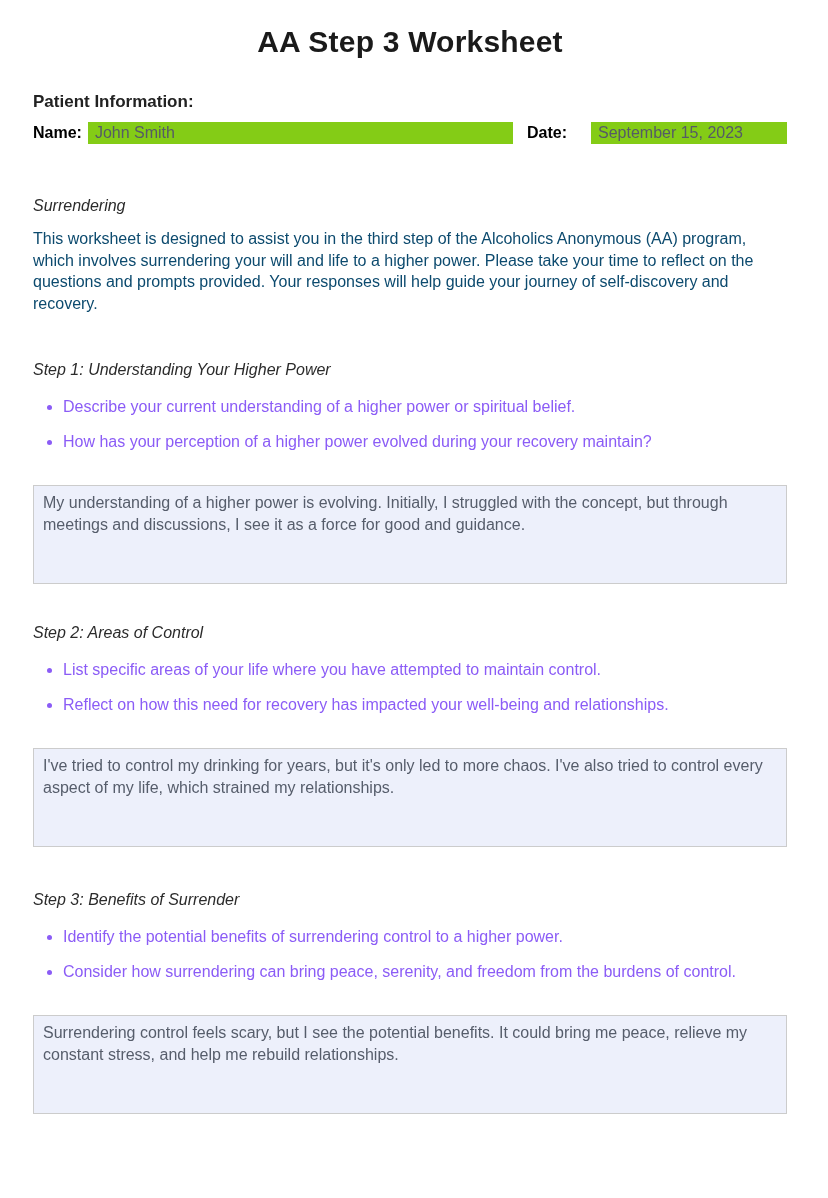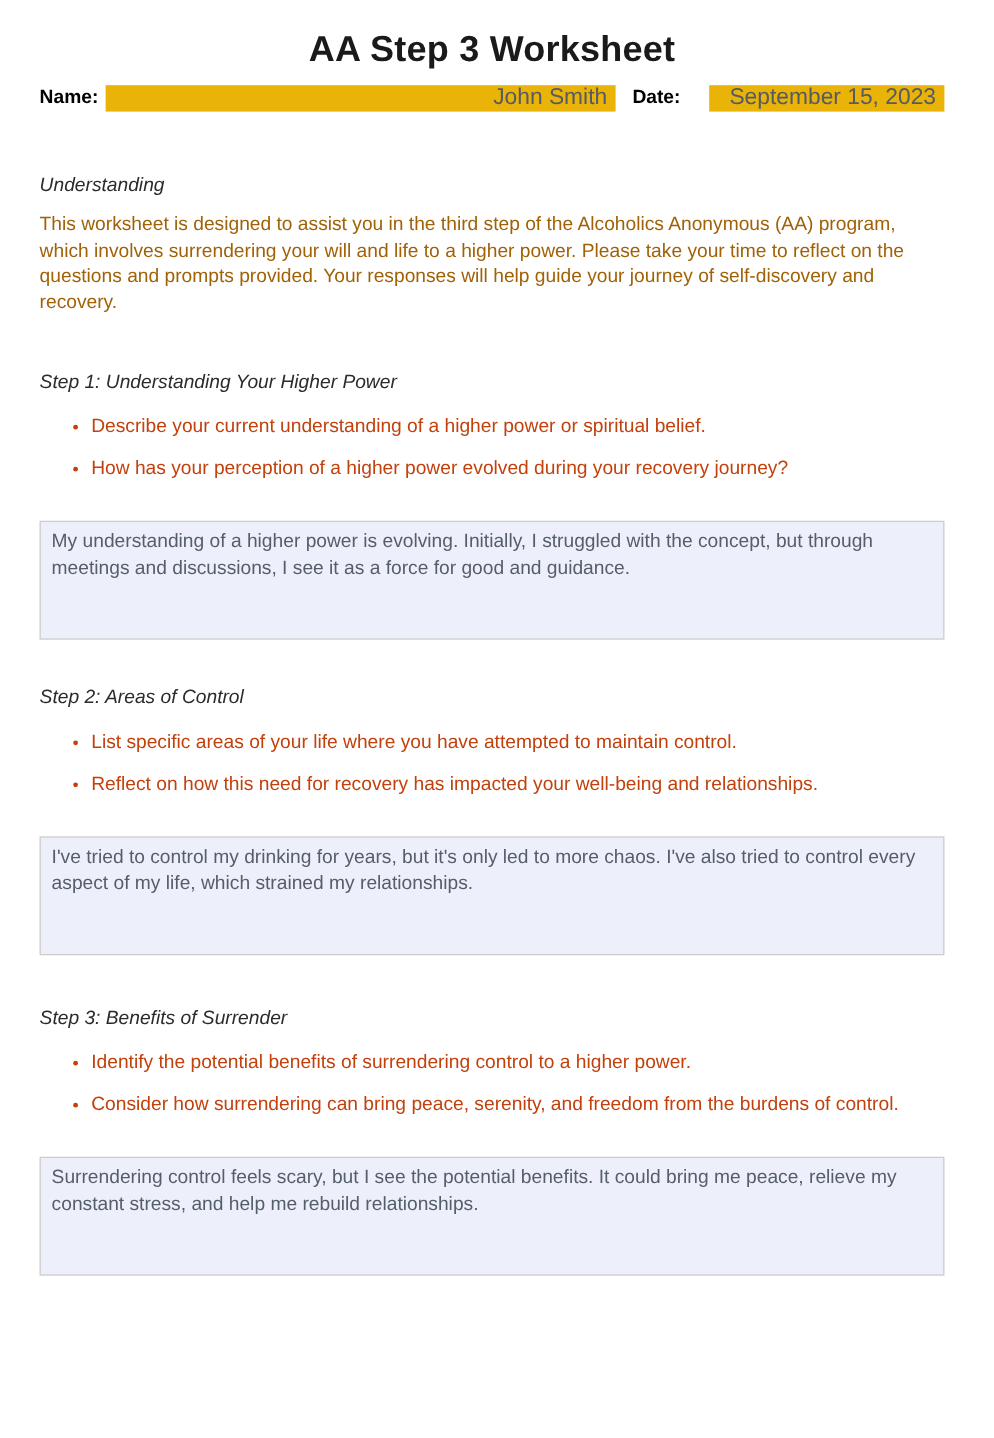--- a/index.html
+++ b/index.html
@@ -125,6 +125,7 @@
 
   <h1 class="doc-title">AA Step 3 Worksheet</h1>
 
+  <div class="patient-heading">Patient Information:</div>
 
   <div class="field-row">
     <span class="field-label">Name:</span>

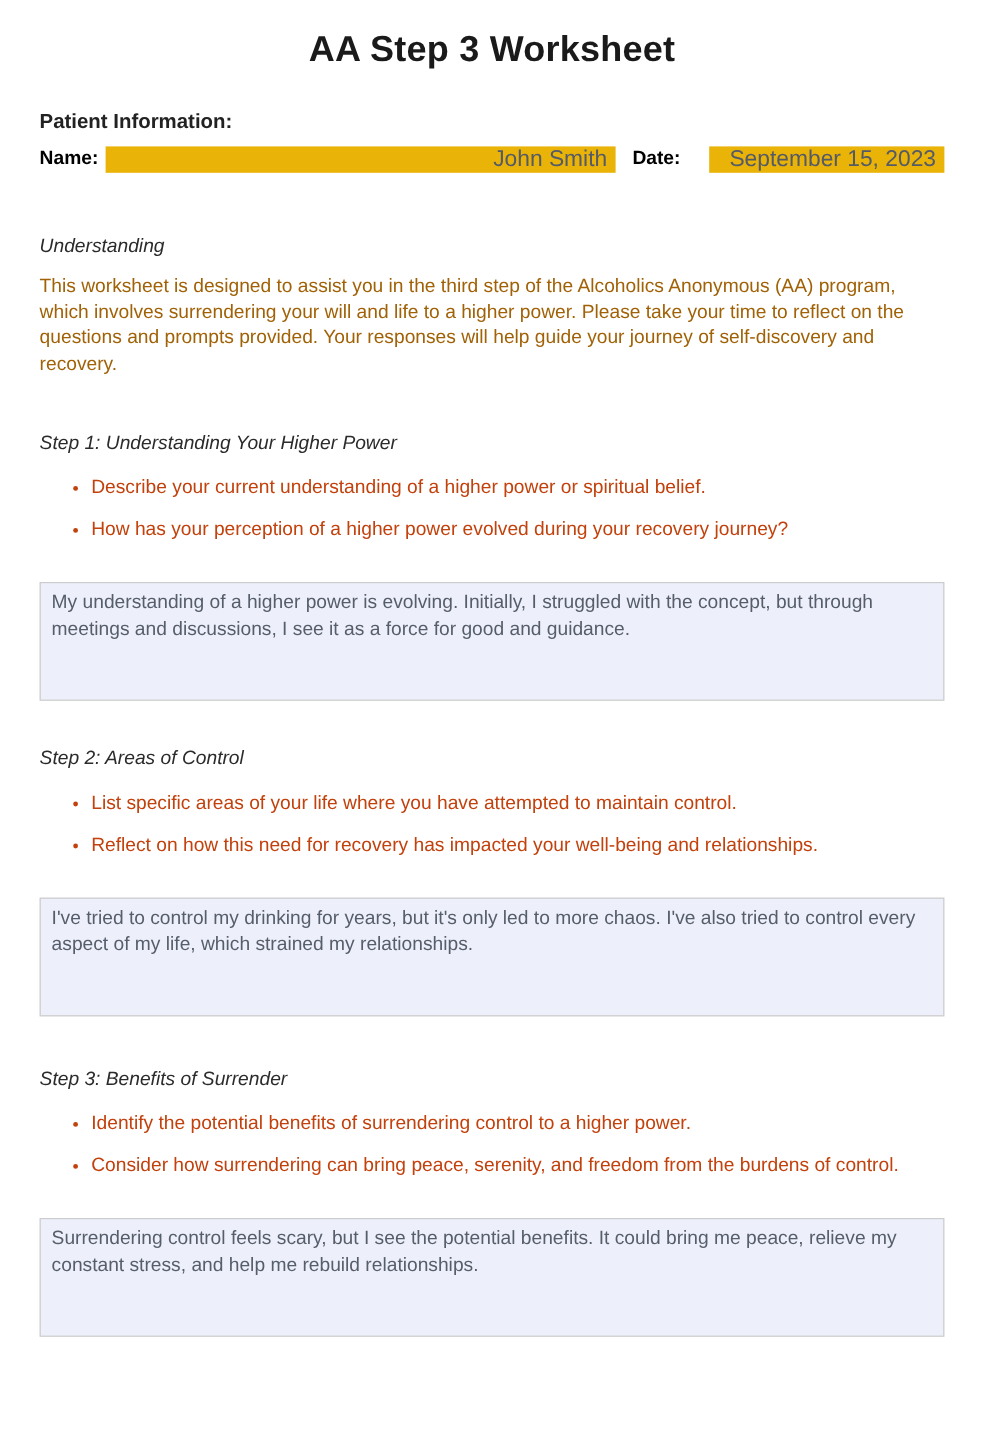--- a/index.html
+++ b/index.html
@@ -52,12 +52,11 @@
     height: 22px;
     border: none;
     outline: none;
-    background: #eab308;
+    background: #84cc16;
     font-family: "Liberation Sans", sans-serif;
-    font-size: 19px;
+    font-size: 16px;
     color: #555b66;
     padding: 3px 7px;
-    text-align: right;
   }
   .name-input {
     flex: 1;

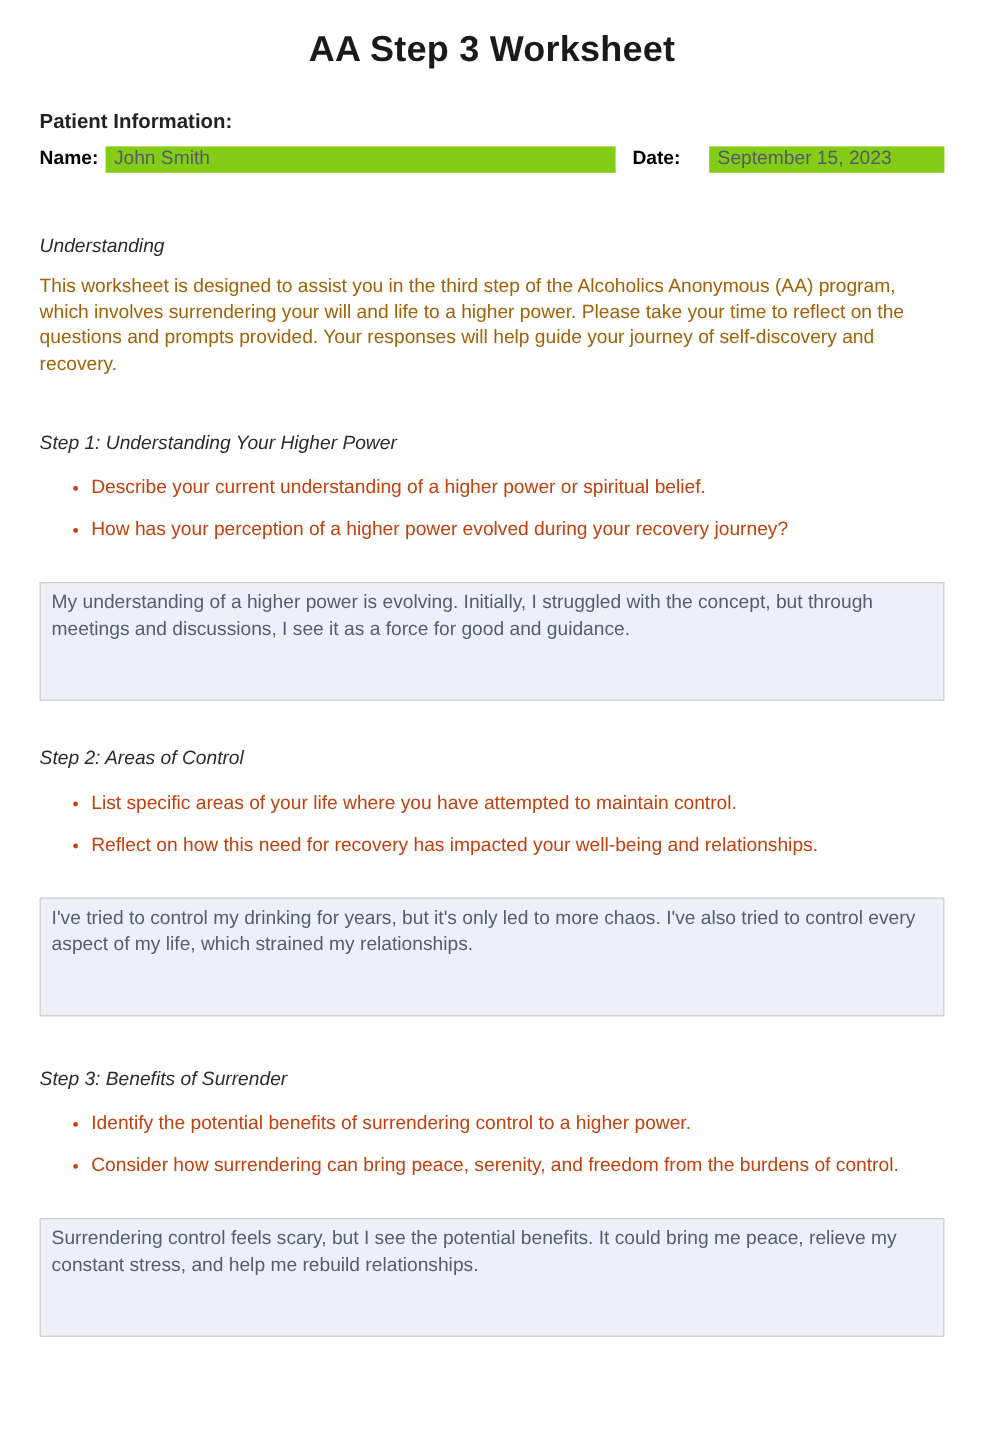--- a/index.html
+++ b/index.html
@@ -133,7 +133,7 @@
     <input type="text" class="field-input date-input" value="September 15, 2023" style="">
   </div>
 
-  <div class="section-heading instructions-heading">Understanding</div>
+  <div class="section-heading instructions-heading">Surrendering</div>
 
   <p class="intro-paragraph">This worksheet is designed to assist you in the third step of the Alcoholics Anonymous (AA) program, which involves surrendering your will and life to a higher power. Please take your time to reflect on the questions and prompts provided. Your responses will help guide your journey of self-discovery and recovery.</p>
 

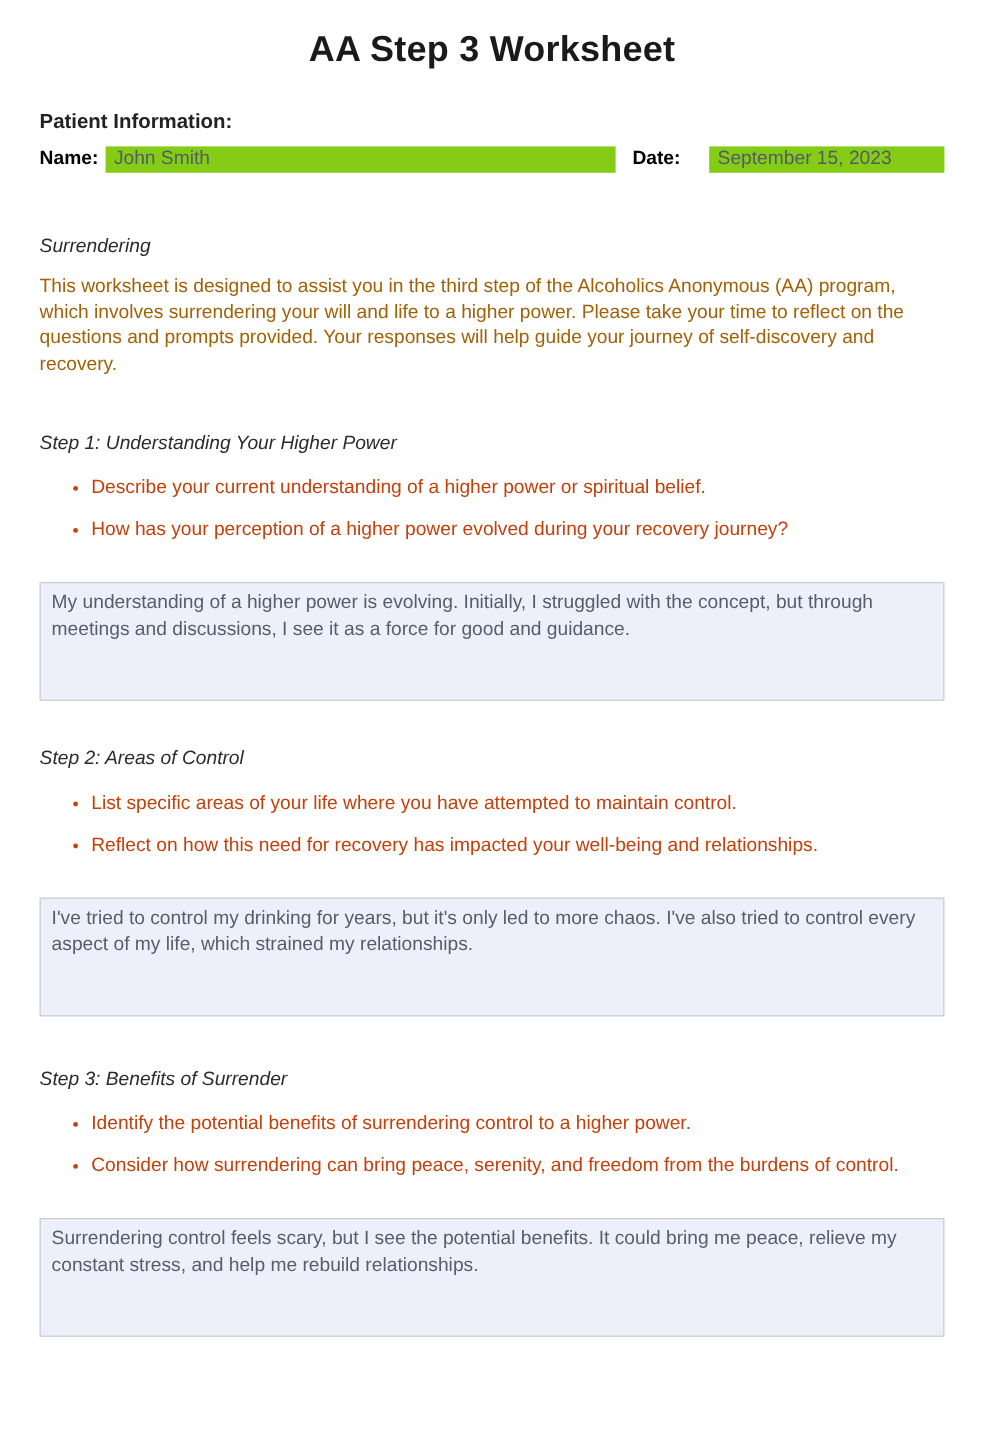--- a/index.html
+++ b/index.html
@@ -82,7 +82,7 @@
     margin: 13px 0 0 0;
     font-size: 16px;
     line-height: 21.5px;
-    color: #a16207;
+    color: #0c4a6e;
   }
   .step-heading-1 { margin-top: 46px; }
   .step-heading-2 { margin-top: 39px; }

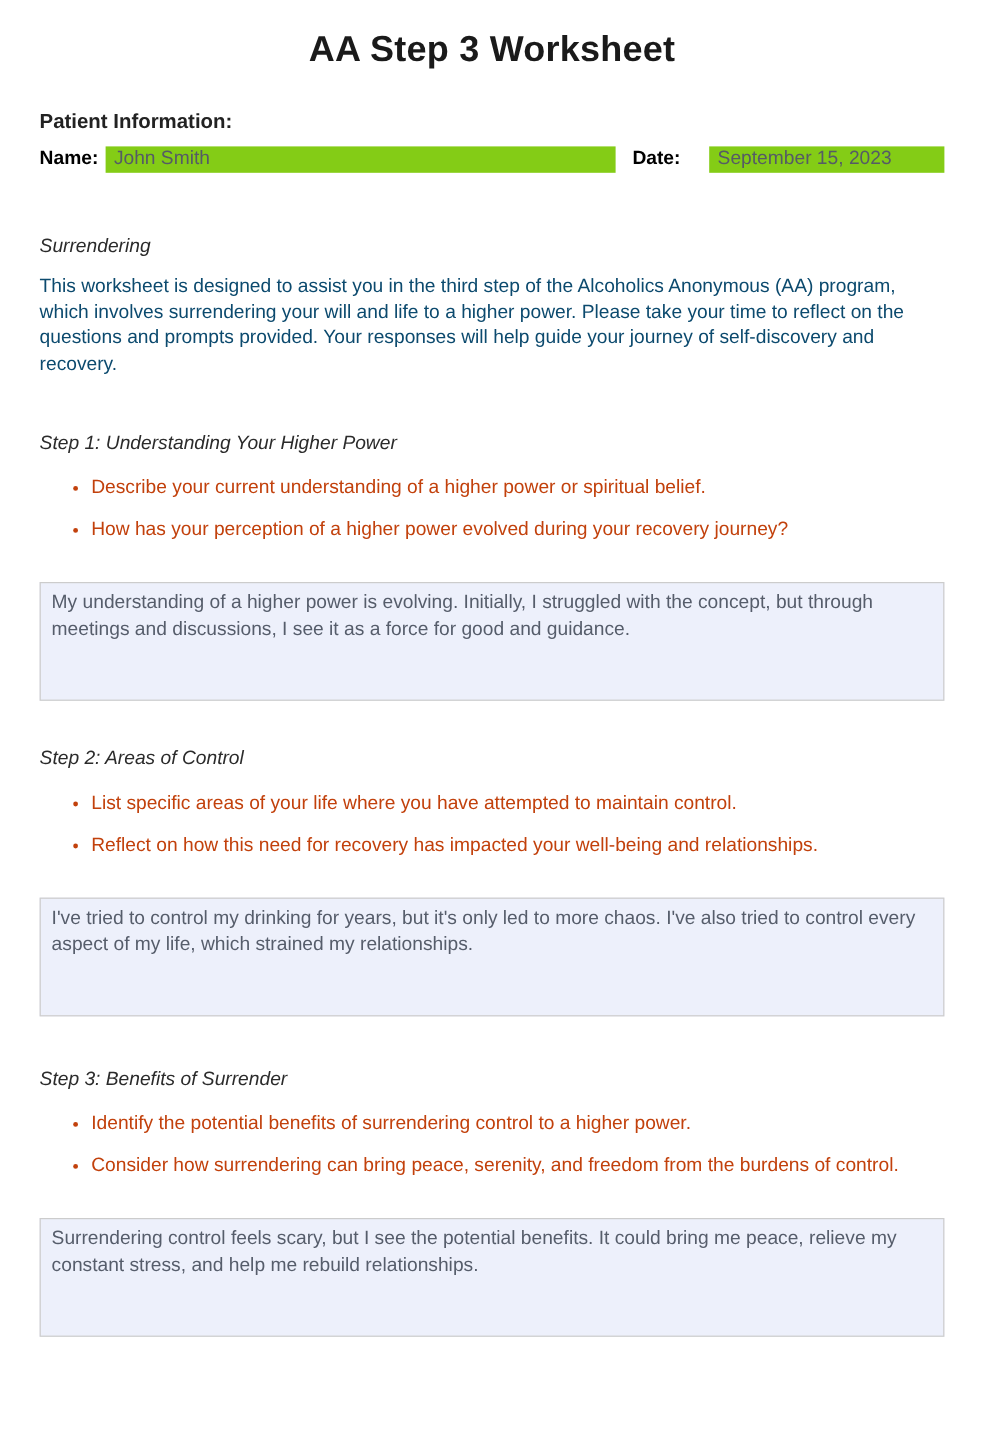--- a/index.html
+++ b/index.html
@@ -93,10 +93,10 @@
     list-style: disc;
   }
   .bullet-list li {
-    margin: 0 0 14px 13px;
+    margin: 0 0 14px 0;
     font-size: 16px;
     line-height: 21px;
-    color: #c2410c;
+    color: #8b5cf6;
   }
   .bullet-list li:last-child { margin-bottom: 0; }
   .response-box {

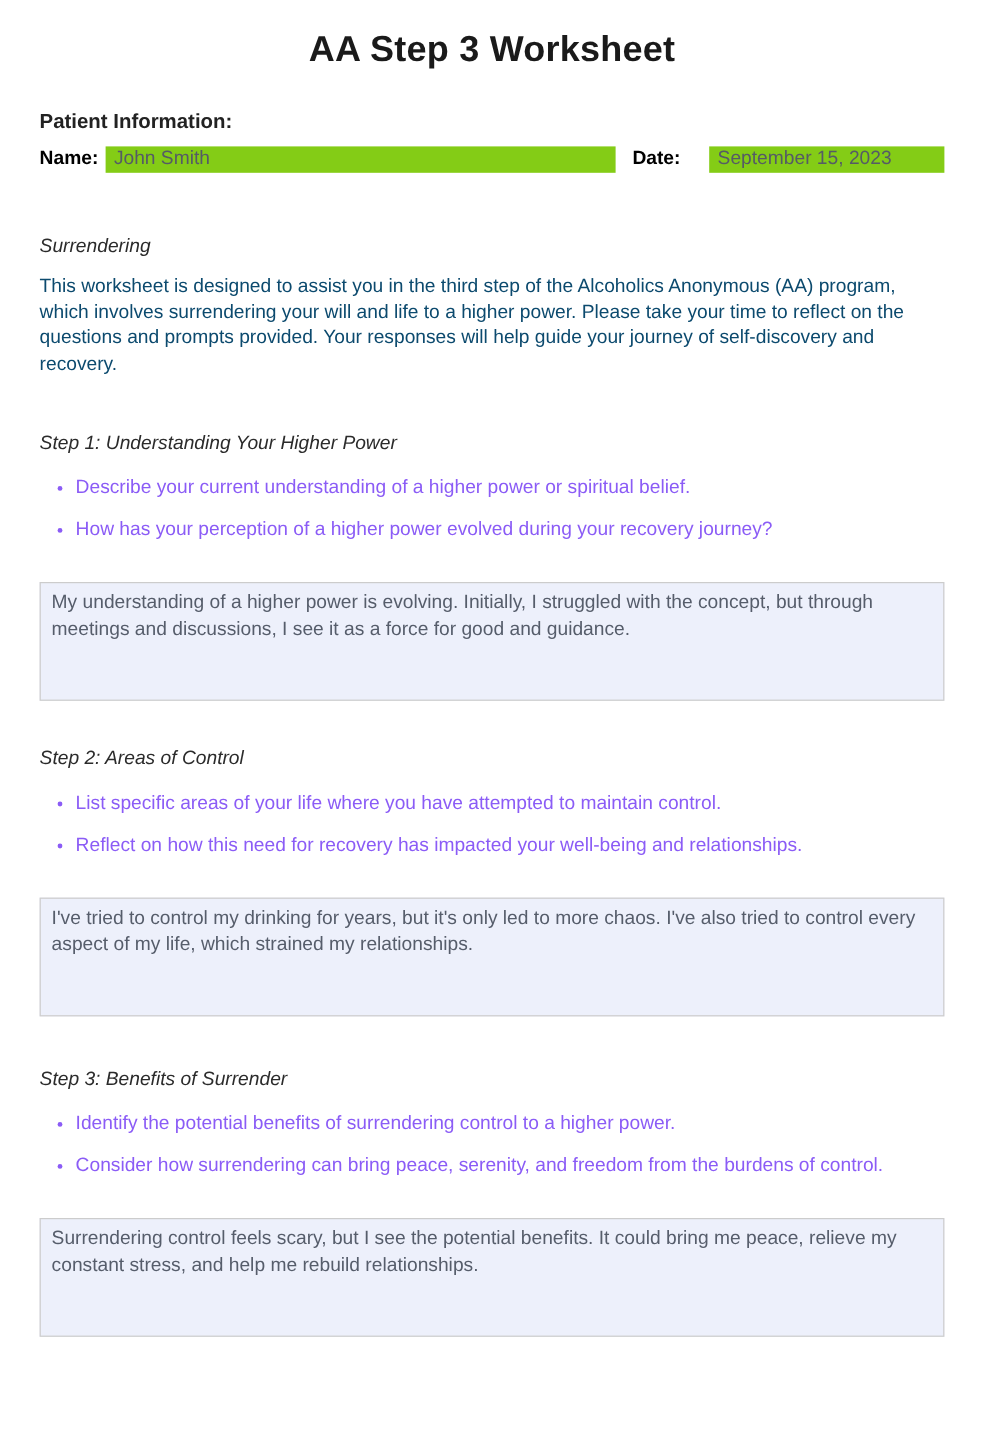--- a/index.html
+++ b/index.html
@@ -140,7 +140,7 @@
   <div class="section-heading step-heading-1">Step 1: Understanding Your Higher Power</div>
   <ul class="bullet-list">
     <li>Describe your current understanding of a higher power or spiritual belief.</li>
-    <li>How has your perception of a higher power evolved during your recovery journey?</li>
+    <li>How has your perception of a higher power evolved during your recovery maintain?</li>
   </ul>
   <textarea class="response-box" spellcheck="false" style="">My understanding of a higher power is evolving. Initially, I struggled with the concept, but through meetings and discussions, I see it as a force for good and guidance.</textarea>
 

